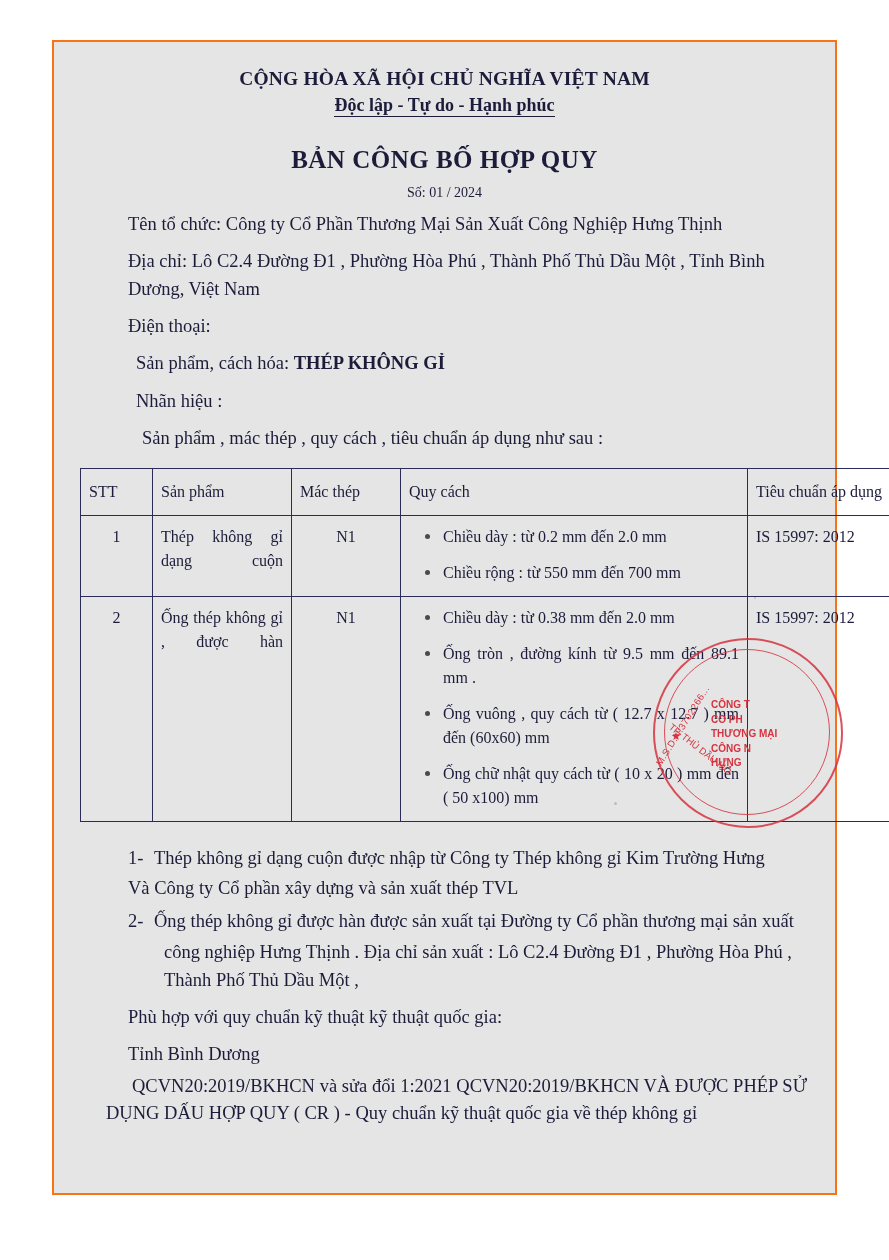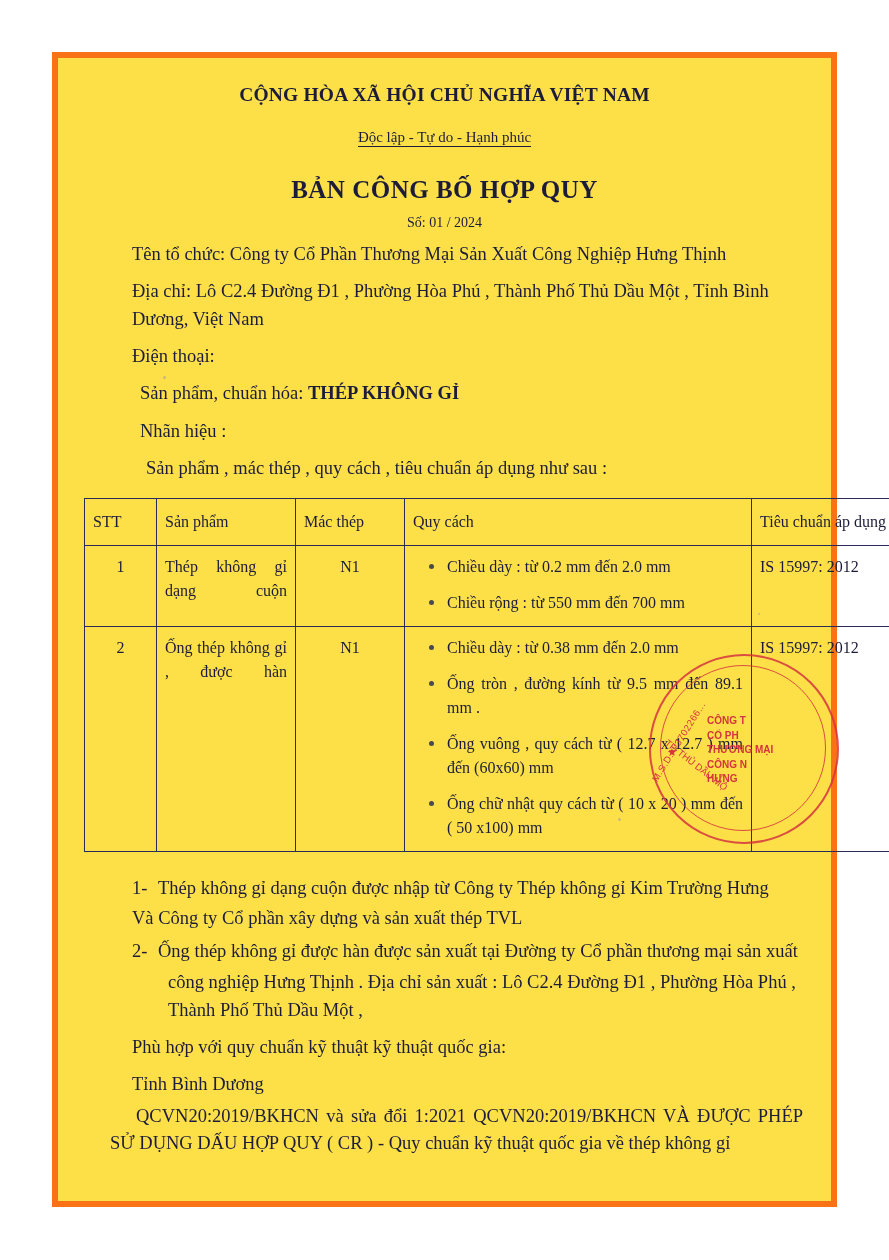--- a/index.html
+++ b/index.html
@@ -18,12 +18,12 @@
   .page {
     position: absolute;
     left: 52px;
-    top: 52px;
+    top: 40px;
     width: 785px;
     height: 1155px;
-    border: 6px solid #f97316;
+    border: 2px solid #f97316;
     box-sizing: border-box;
-    background: #fde047;
+    background: #e5e5e5;
   }
   .inner {
     padding: 18px 26px 0 26px;

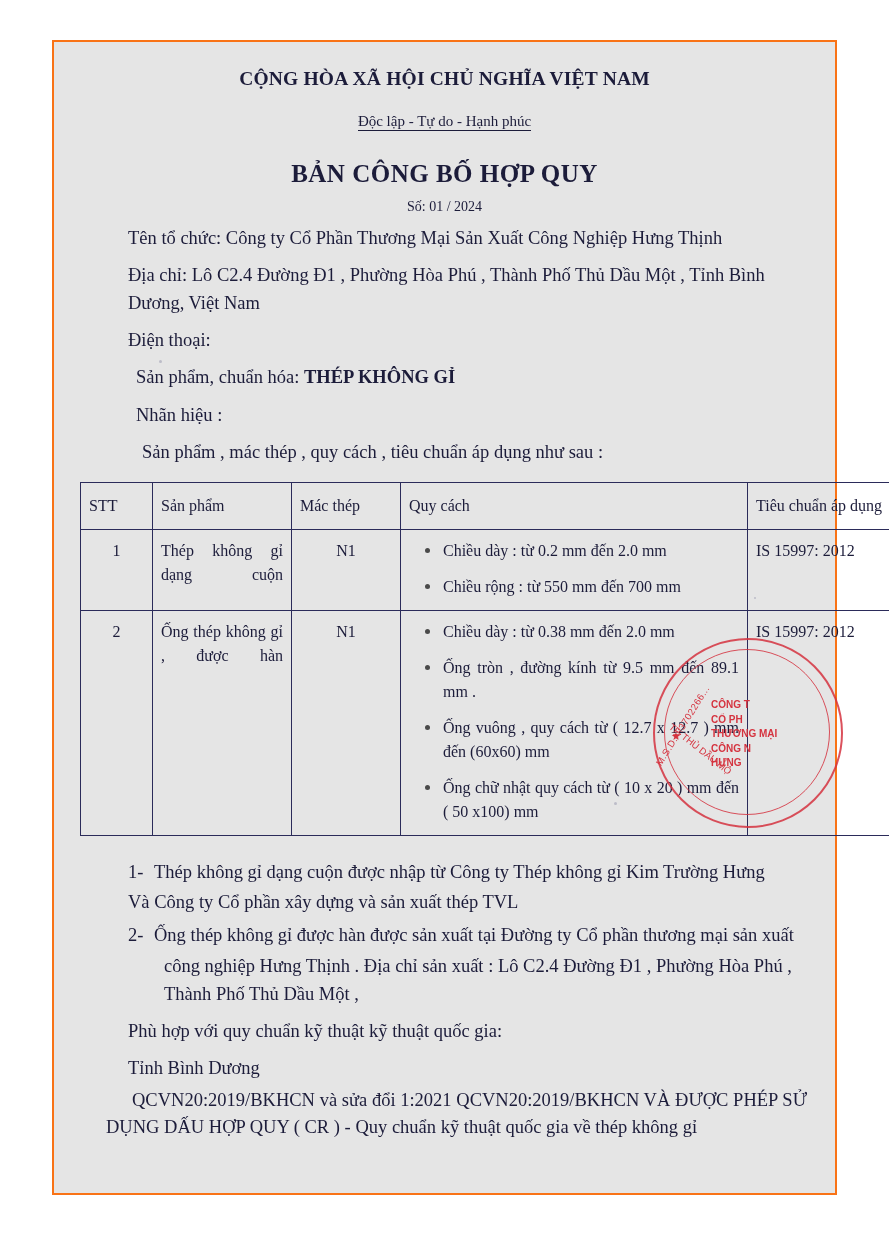--- a/index.html
+++ b/index.html
@@ -36,9 +36,9 @@
     margin-top: 8px;
   }
   .title-2 {
-    font-weight: normal;
-    font-size: 15px;
-    margin-top: 23px;
+    font-weight: bold;
+    font-size: 18px;
+    margin-top: 5px;
   }
   .title-2 span.u {
     border-bottom: 1.4px solid #1c1c3a;

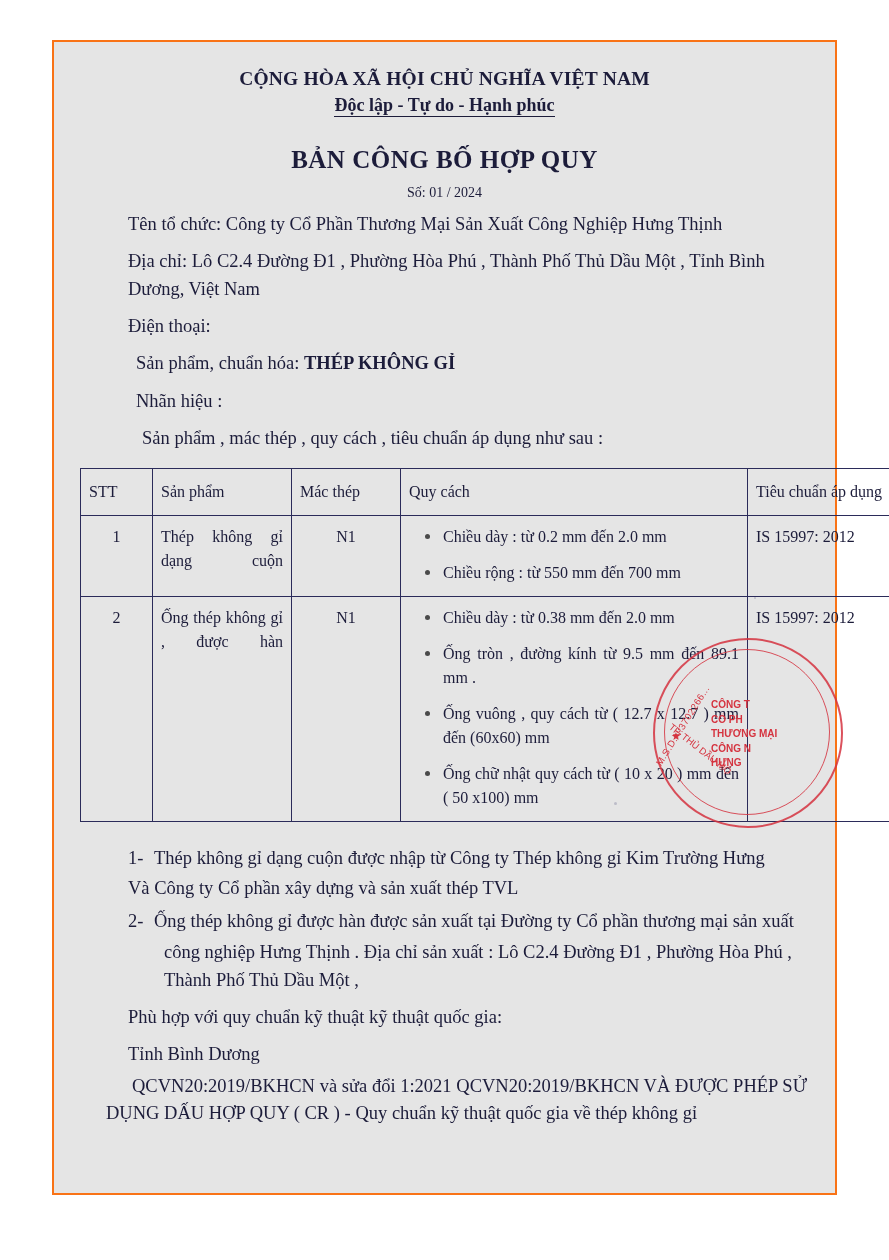--- a/index.html
+++ b/index.html
@@ -223,7 +223,7 @@
     <div class="body-line indent-1">Điện thoại:</div>
 
     <div class="body-line indent-2">
-      <span>Sản phẩm, chuẩn hóa: </span><span class="bold">THÉP KHÔNG GỈ</span>
+      <span>Sản phẩm, cách hóa: </span><span class="bold">THÉP KHÔNG GỈ</span>
     </div>
     <div class="body-line indent-2">Nhãn hiệu :</div>
     <div class="body-line indent-3">Sản phẩm , mác thép , quy cách , tiêu chuẩn áp dụng như sau :</div>

